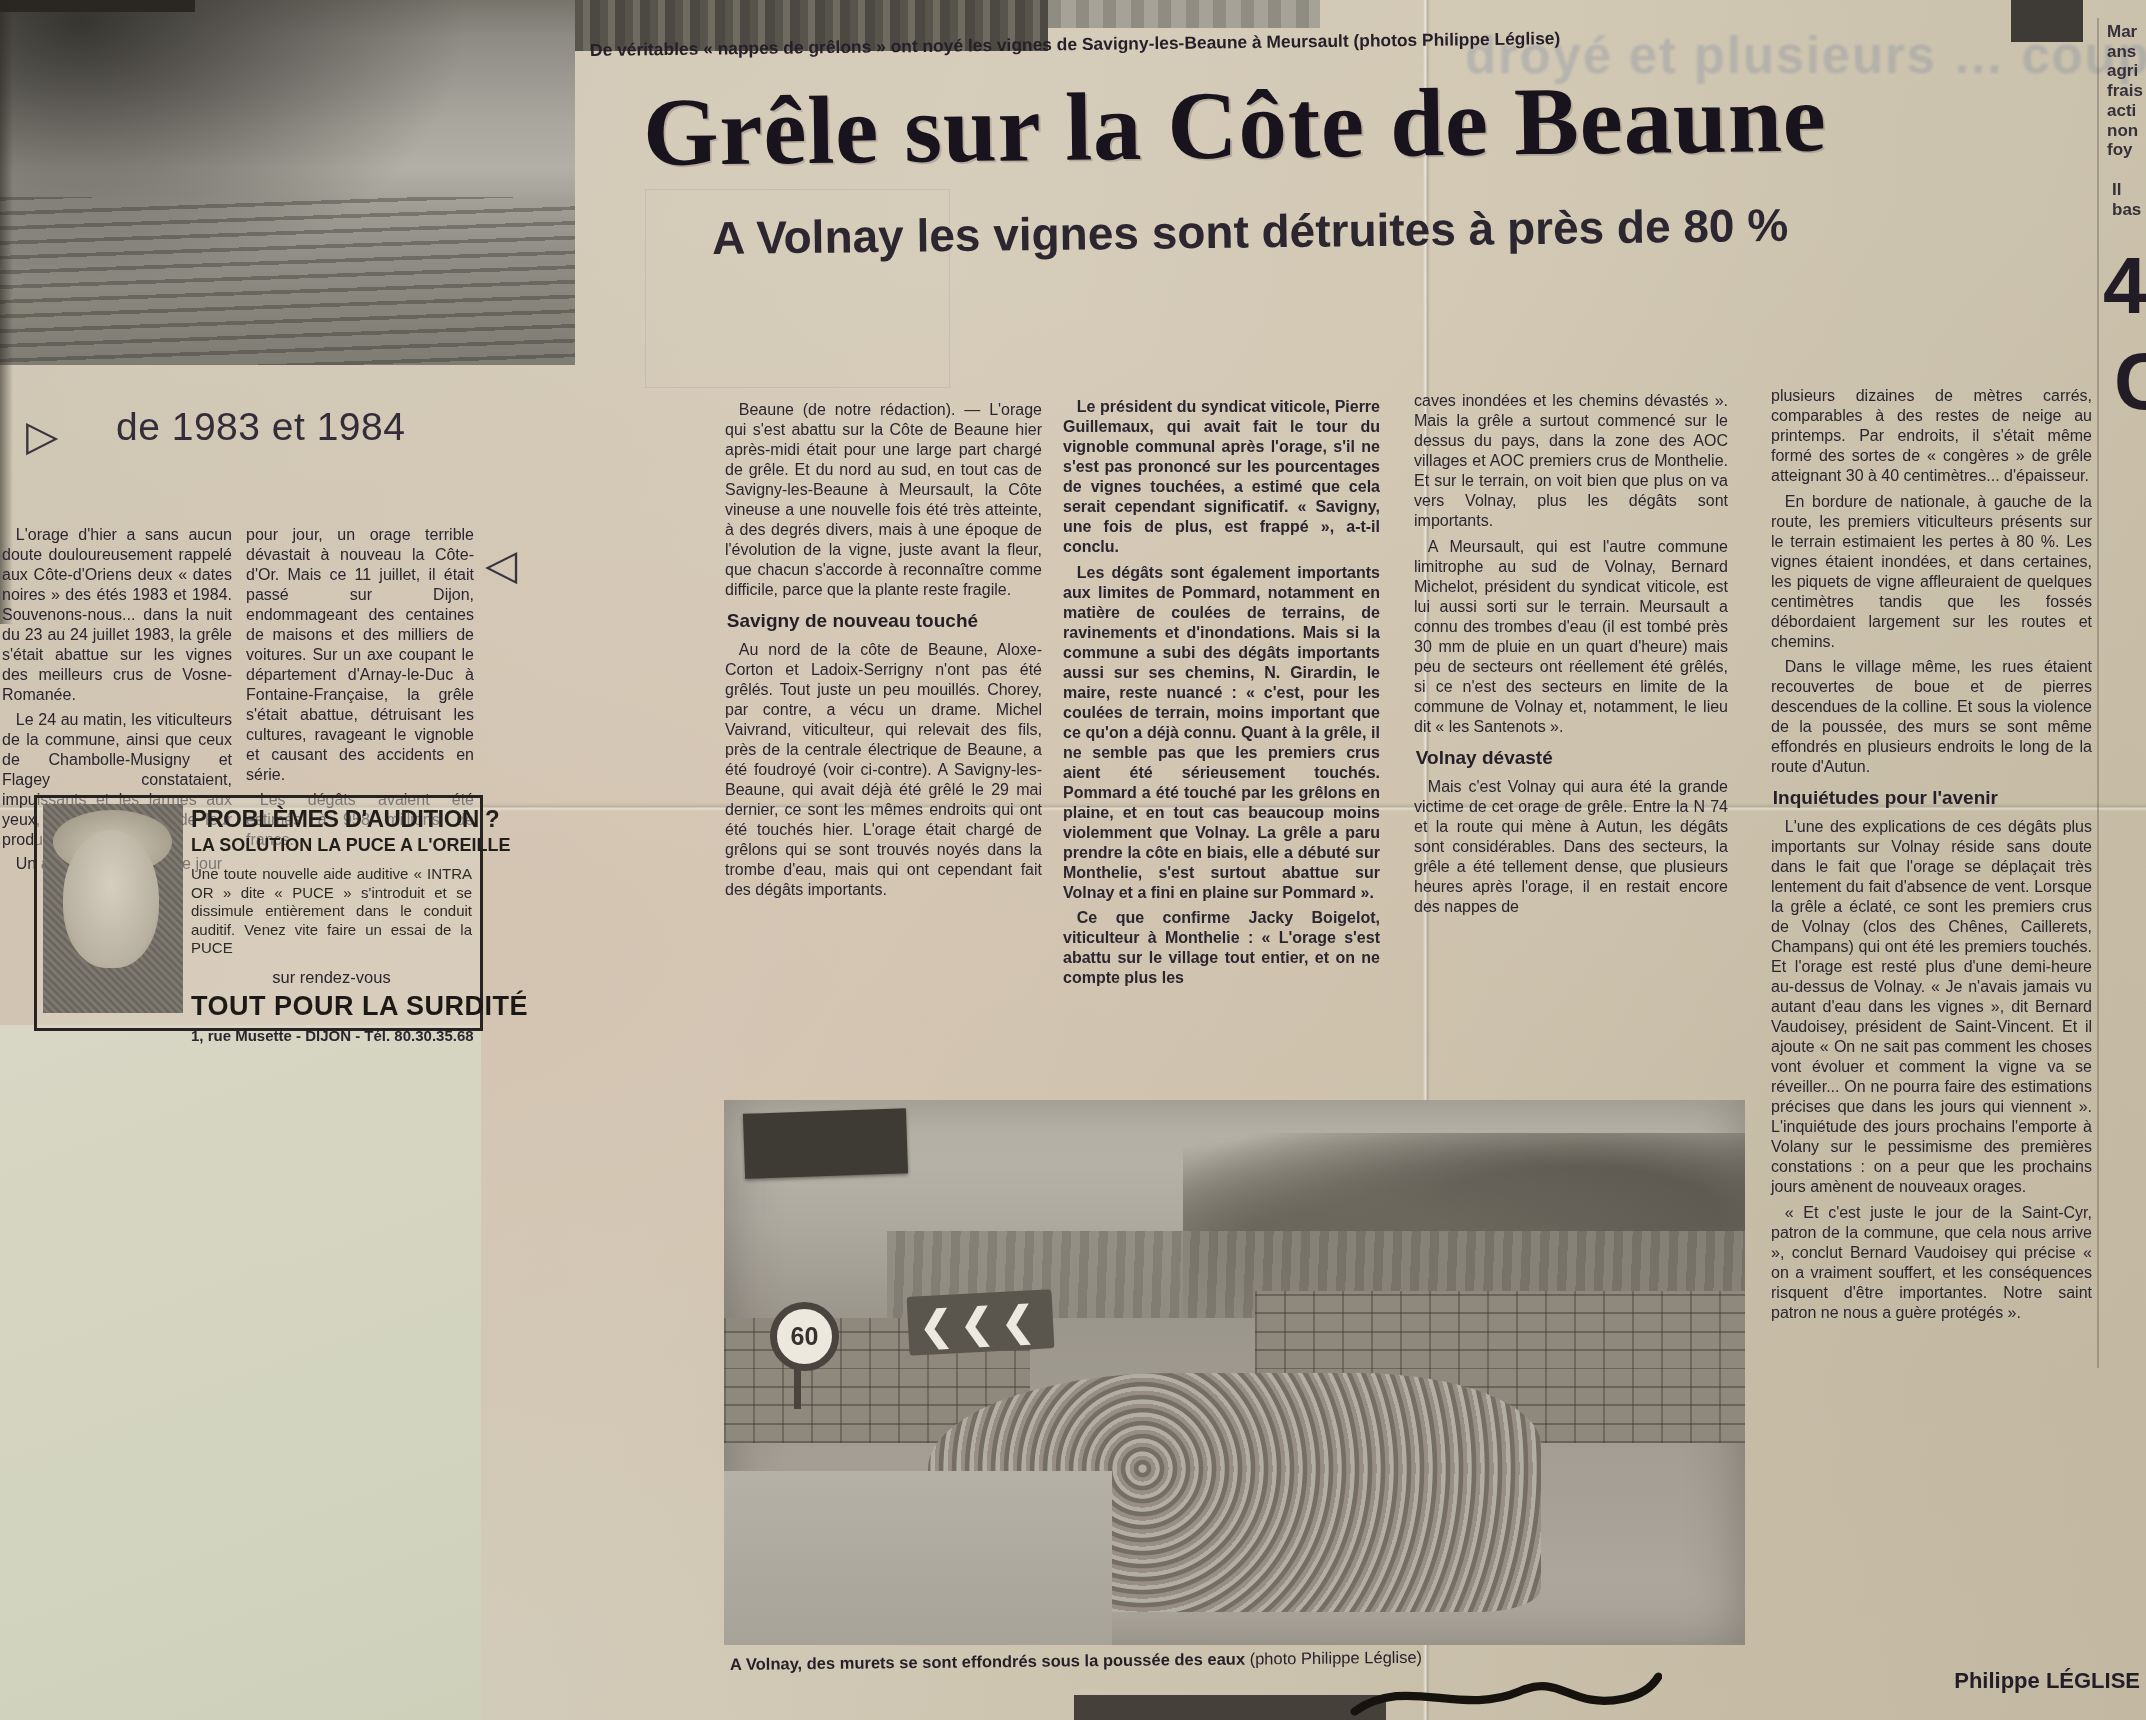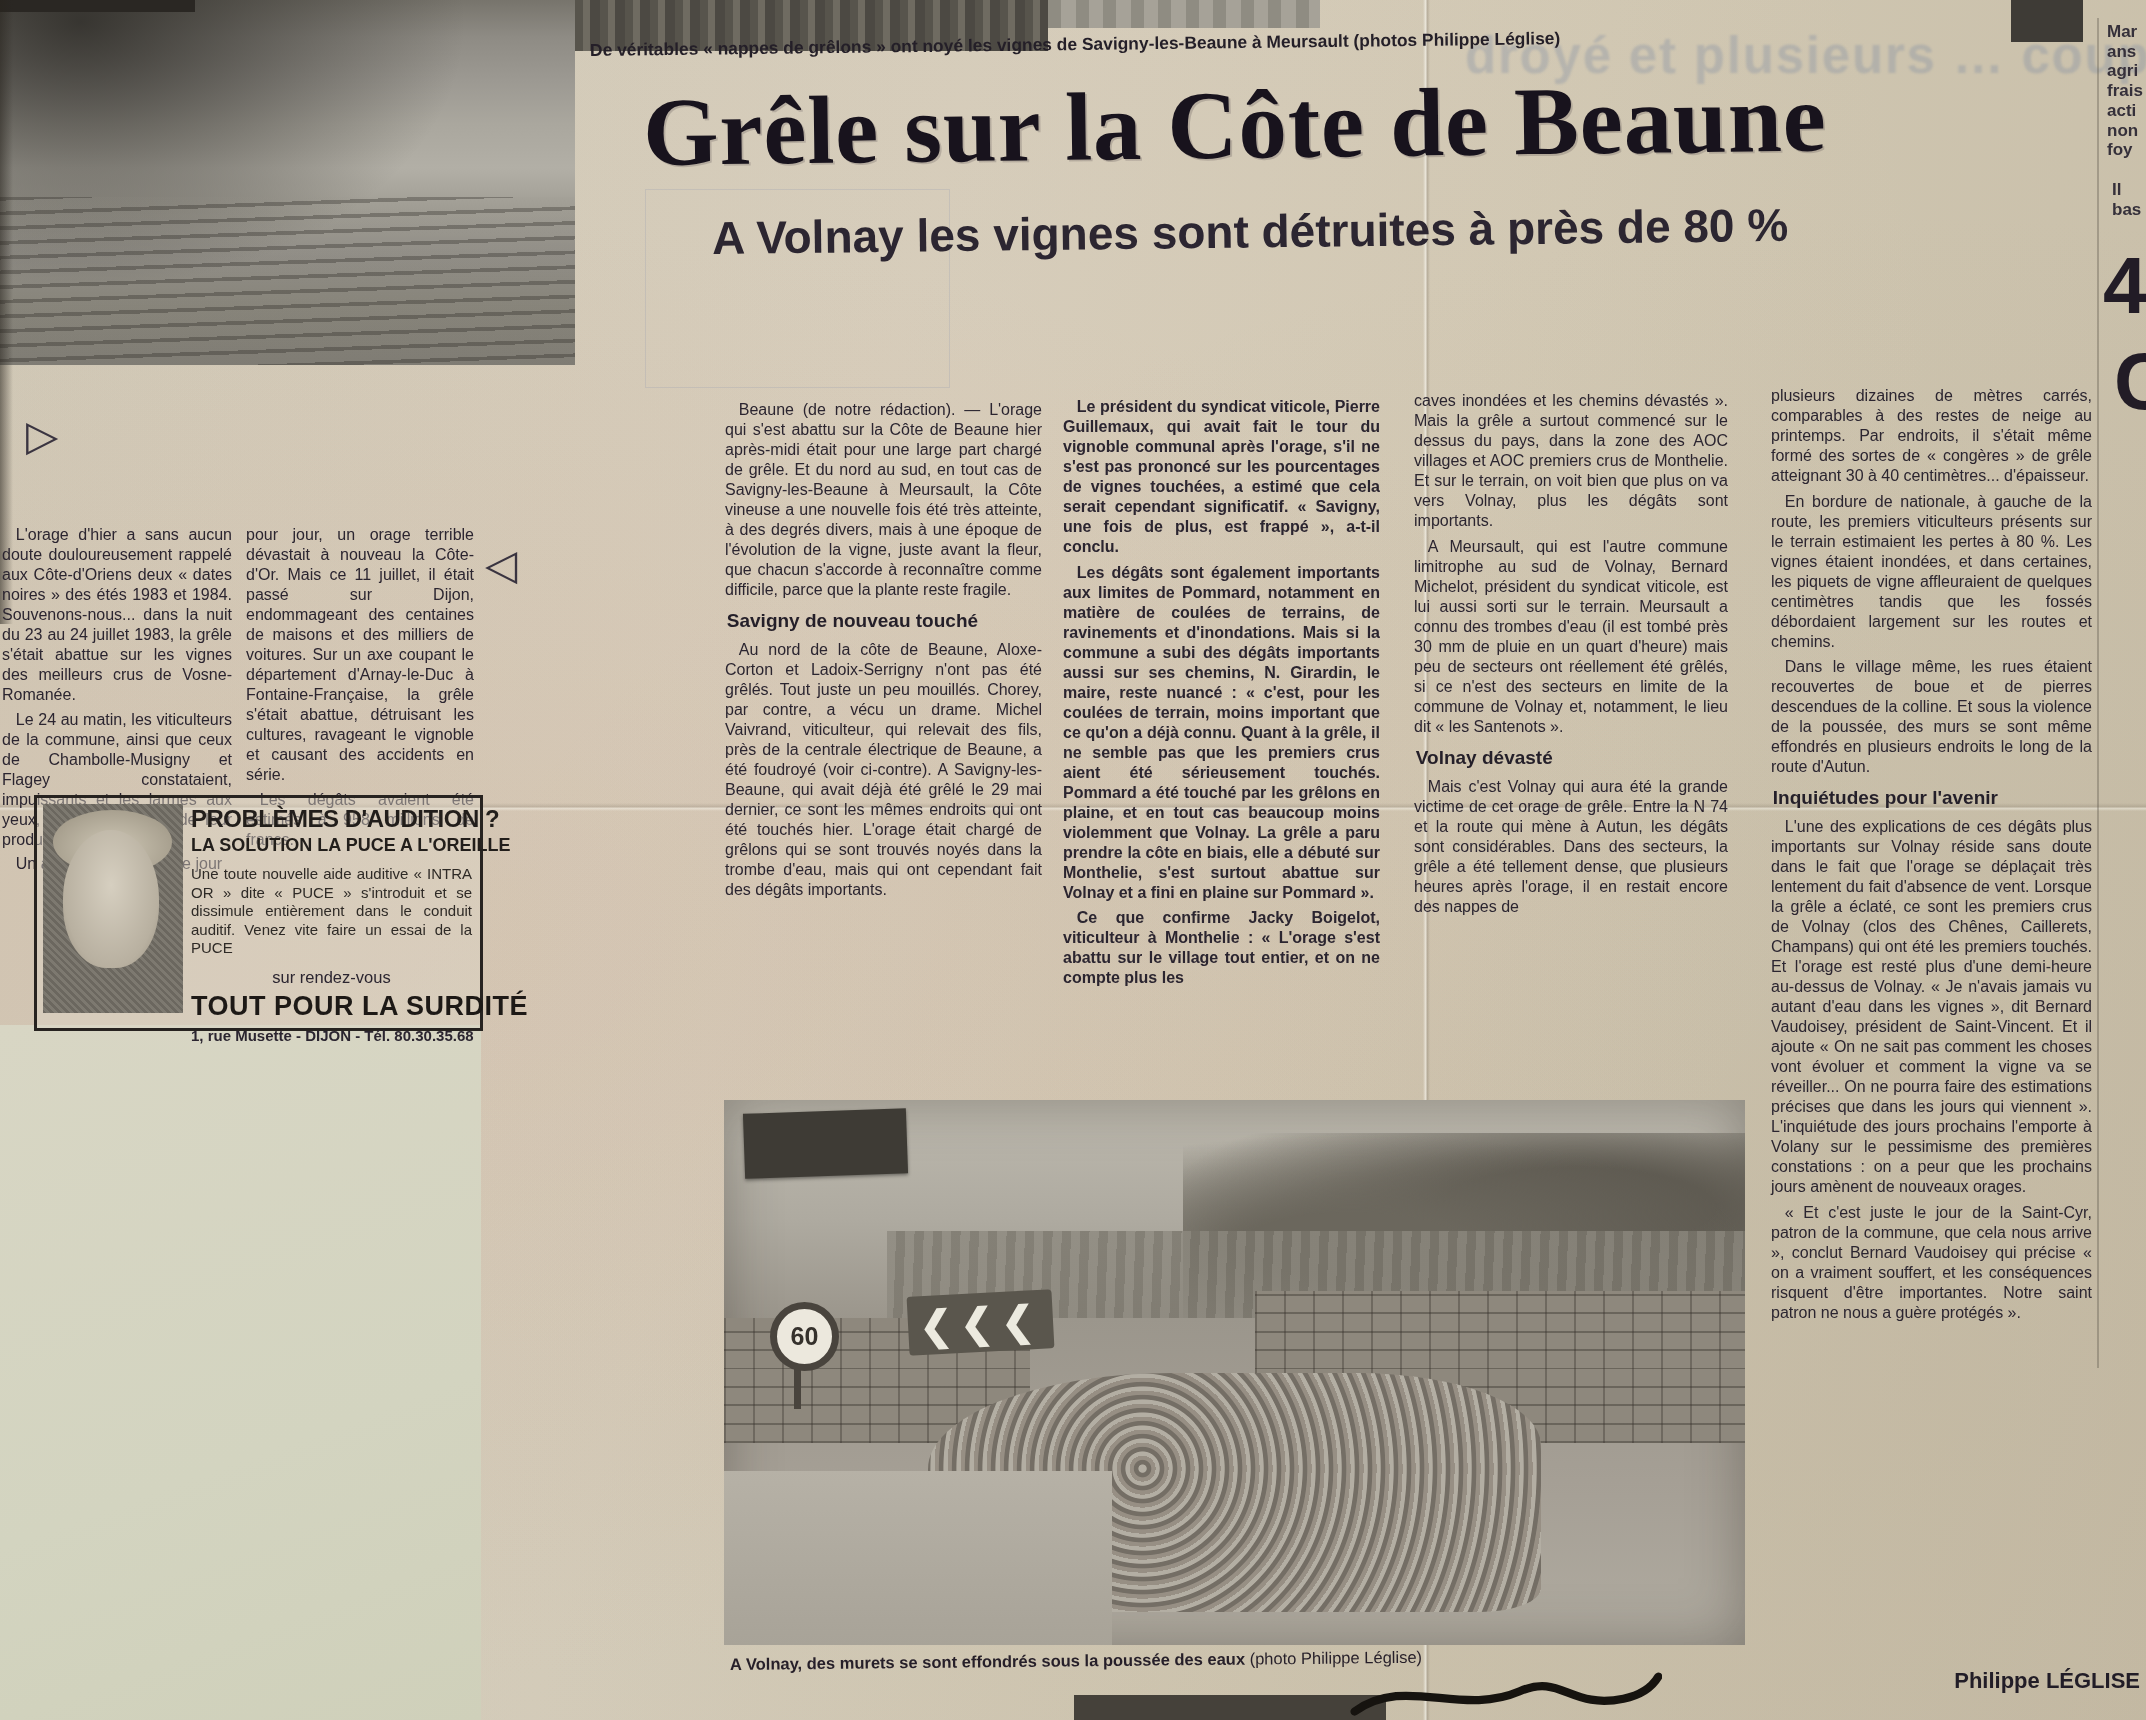--- a/index.html
+++ b/index.html
@@ -151,6 +151,7 @@
   <div class="abs tri tri-r">▷</div>
   <div class="abs tri tri-l">◁</div>
   <div class="abs sb-title">
+    <div>de 1983 et 1984</div>
   </div>
   <div class="abs col sb-col1">
     <div class="para">L'orage d'hier a sans aucun doute douloureusement rappelé aux Côte-d'Oriens deux « dates noires » des étés 1983 et 1984. Souvenons-nous... dans la nuit du 23 au 24 juillet 1983, la grêle s'était abattue sur les vignes des meilleurs crus de Vosne-Romanée.</div>

